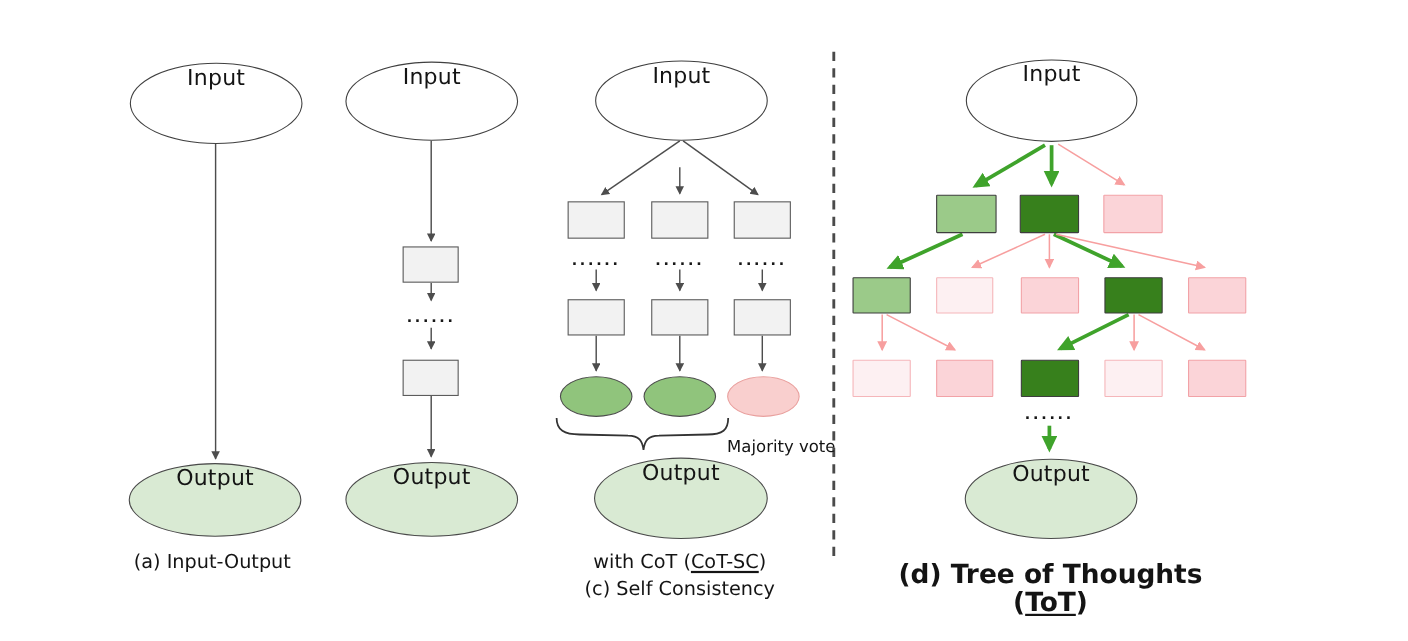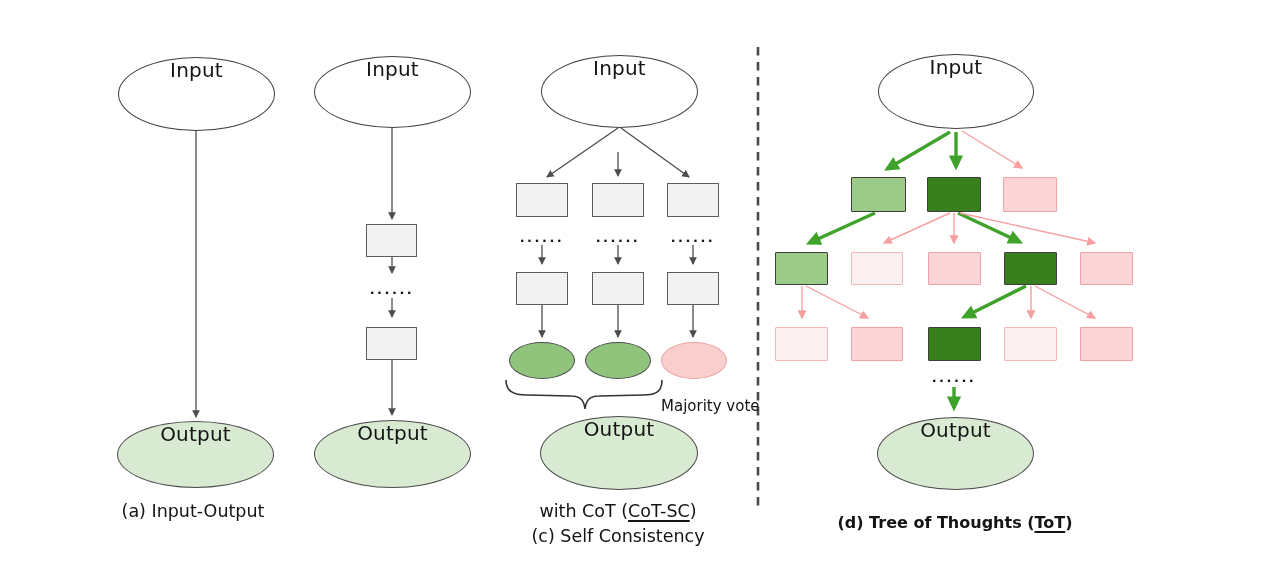--- a/index.html
+++ b/index.html
@@ -26,7 +26,7 @@
   .dots{position:absolute;z-index:2;width:60px;text-align:center;font-weight:bold;
         font-size:13px;letter-spacing:2.5px;color:#161616;line-height:10px;}
   .caption{position:absolute;z-index:2;text-align:center;font-size:17.5px;line-height:25px;color:#141414;}
-  .caption-bold{font-size:16px;font-weight:700;}
+  .caption-bold{font-size:24px;font-weight:700;}
   .u{text-decoration:underline;text-underline-offset:3px;text-decoration-thickness:1.6px;}
   .legend{position:absolute;z-index:2;border:1.7px dashed #555;box-sizing:border-box;
           display:flex;flex-direction:column;align-items:center;}

